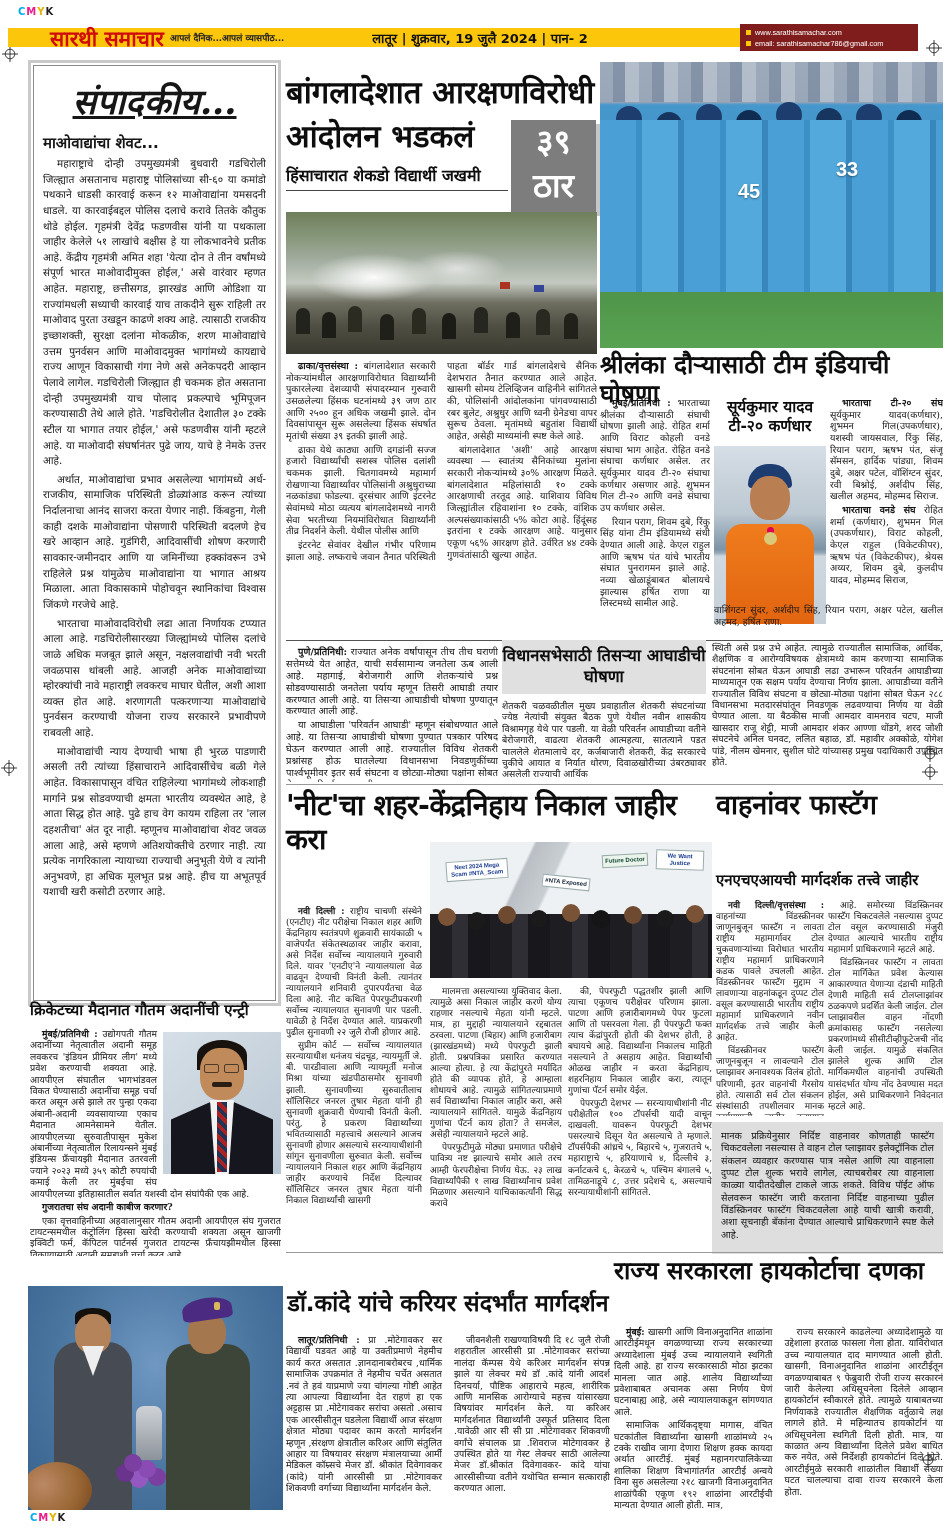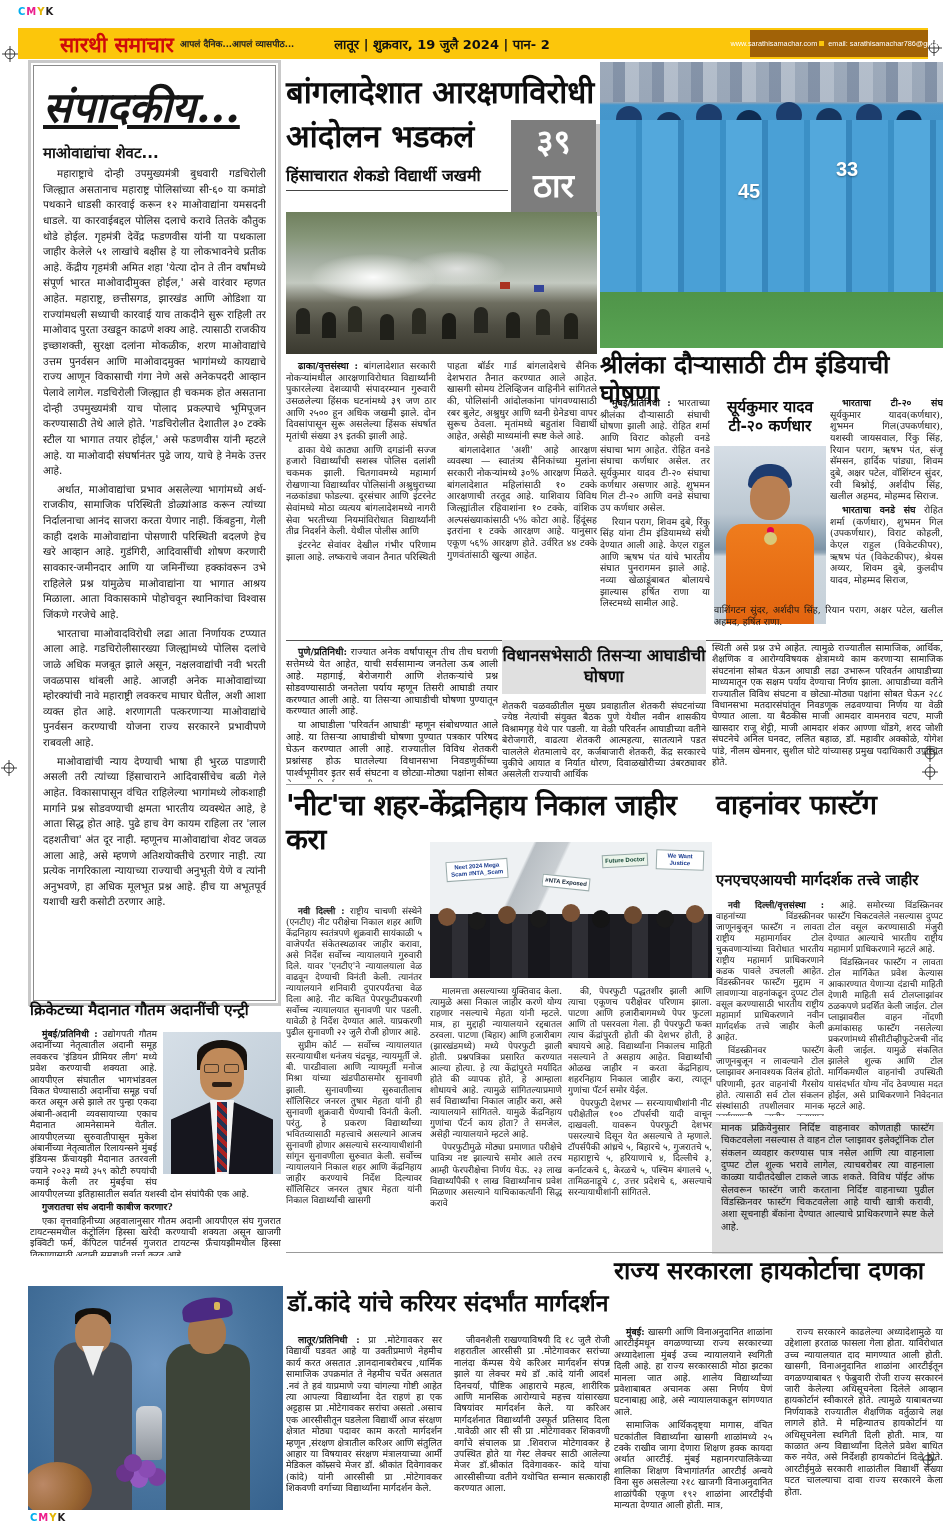--- a/index.html
+++ b/index.html
@@ -16,7 +16,7 @@
 
   
   .cmyk{font-family:"DejaVu Sans",sans-serif;font-weight:700;font-size:10px;letter-spacing:1px}
-  .masthead{left:18px;top:28px;width:910px;height:31px;background:#fcc60b;display:flex;align-items:center}
+  .masthead{left:8px;top:28px;width:910px;height:19px;background:#fcc60b;display:flex;align-items:center}
   .brand{font-family:"DejaVu Serif",serif;font-weight:700;font-size:21px;color:#cf0a0a;margin-left:42px;white-space:nowrap}
   .tagline{font-size:9px;font-weight:700;color:#222;margin-left:6px;white-space:nowrap}
   .dateline{font-family:"DejaVu Sans",sans-serif;font-weight:700;font-size:13px;color:#111;margin-left:40px;white-space:nowrap}

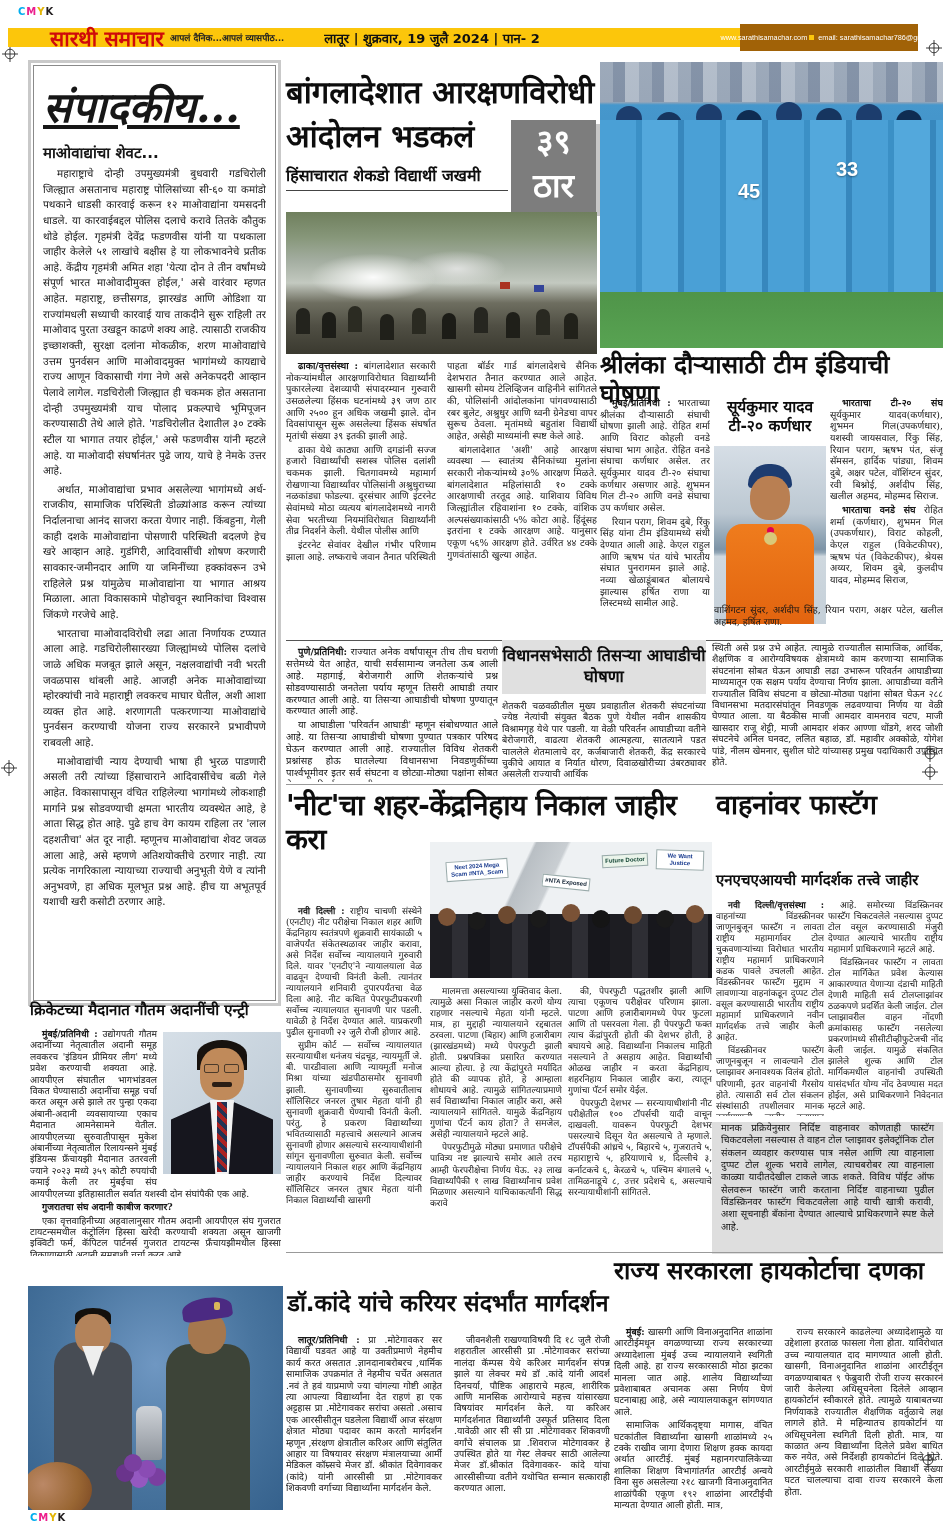--- a/index.html
+++ b/index.html
@@ -19,7 +19,7 @@
   .masthead{left:8px;top:28px;width:910px;height:19px;background:#fcc60b;display:flex;align-items:center}
   .brand{font-family:"DejaVu Serif",serif;font-weight:700;font-size:21px;color:#cf0a0a;margin-left:42px;white-space:nowrap}
   .tagline{font-size:9px;font-weight:700;color:#222;margin-left:6px;white-space:nowrap}
-  .dateline{font-family:"DejaVu Sans",sans-serif;font-weight:700;font-size:13px;color:#111;margin-left:40px;white-space:nowrap}
+  .dateline{font-family:"DejaVu Sans",sans-serif;font-weight:700;font-size:13px;color:#111;margin-left:88px;white-space:nowrap}
   .urlbox{margin-left:auto;background:#a16207;color:#fff;height:27px;width:178px;padding:3px 6px;
           font-family:"Liberation Sans",sans-serif;font-size:7.3px;display:flex;flex-direction:row;justify-content:center;gap:2px}
   .urlbox .row{display:flex;align-items:center;gap:4px;white-space:nowrap}

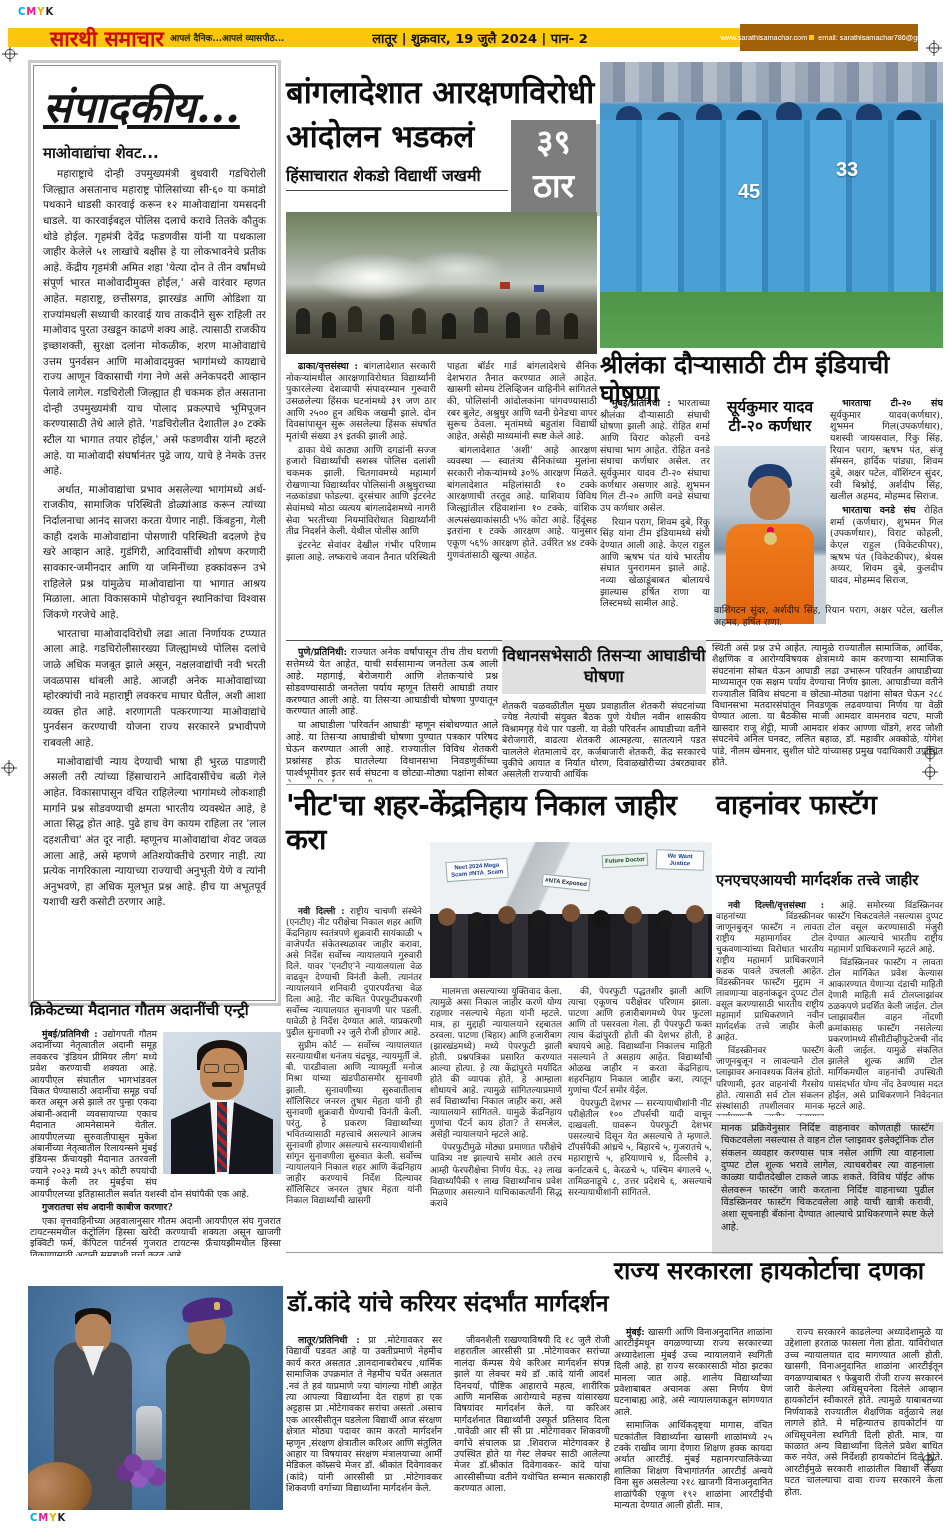--- a/index.html
+++ b/index.html
@@ -20,8 +20,8 @@
   .brand{font-family:"DejaVu Serif",serif;font-weight:700;font-size:21px;color:#cf0a0a;margin-left:42px;white-space:nowrap}
   .tagline{font-size:9px;font-weight:700;color:#222;margin-left:6px;white-space:nowrap}
   .dateline{font-family:"DejaVu Sans",sans-serif;font-weight:700;font-size:13px;color:#111;margin-left:88px;white-space:nowrap}
-  .urlbox{margin-left:auto;background:#a16207;color:#fff;height:27px;width:178px;padding:3px 6px;
-          font-family:"Liberation Sans",sans-serif;font-size:7.3px;display:flex;flex-direction:row;justify-content:center;gap:2px}
+  .urlbox{margin-left:auto;background:#7f1d1d;color:#fff;height:27px;width:178px;padding:3px 6px;
+          font-family:"Liberation Sans",sans-serif;font-size:7.3px;display:flex;flex-direction:column;justify-content:center;gap:2px}
   .urlbox .row{display:flex;align-items:center;gap:4px;white-space:nowrap}
   .sq{width:5px;height:5px;background:#fcc60b;flex:0 0 auto}
 

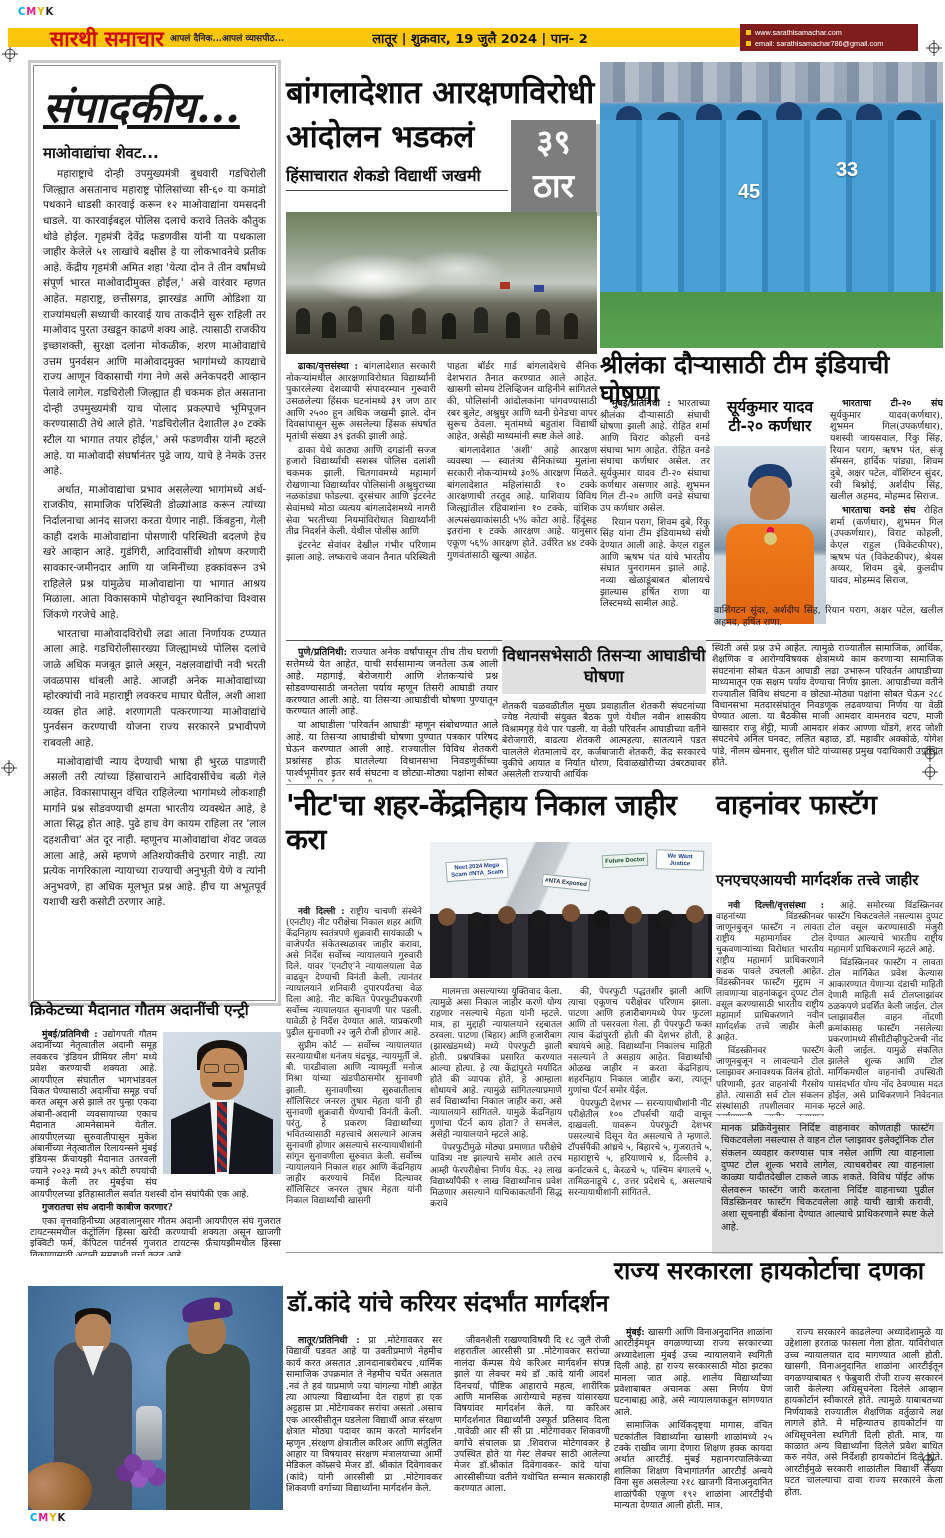--- a/index.html
+++ b/index.html
@@ -28,7 +28,7 @@
   
   .ed-box{left:28px;top:60px;width:253px;height:946px;border:3px solid #c9c9c9;outline:1px solid #8a8a8a;outline-offset:-6px;
           padding:14px 12px;background:#fff}
-  .ed-head{font-family:"DejaVu Serif",serif;font-style:italic;font-weight:700;font-size:42px;
+  .ed-head{font-family:"DejaVu Serif",serif;font-style:italic;font-weight:700;font-size:35px;text-align:center;
            text-decoration:underline;margin-bottom:8px}
   .ed-title{font-family:"DejaVu Sans",sans-serif;font-weight:700;font-size:15px;margin-bottom:4px}
   .ed-body{font-size:10.3px;line-height:1.52;text-align:justify;overflow:hidden;height:830px}

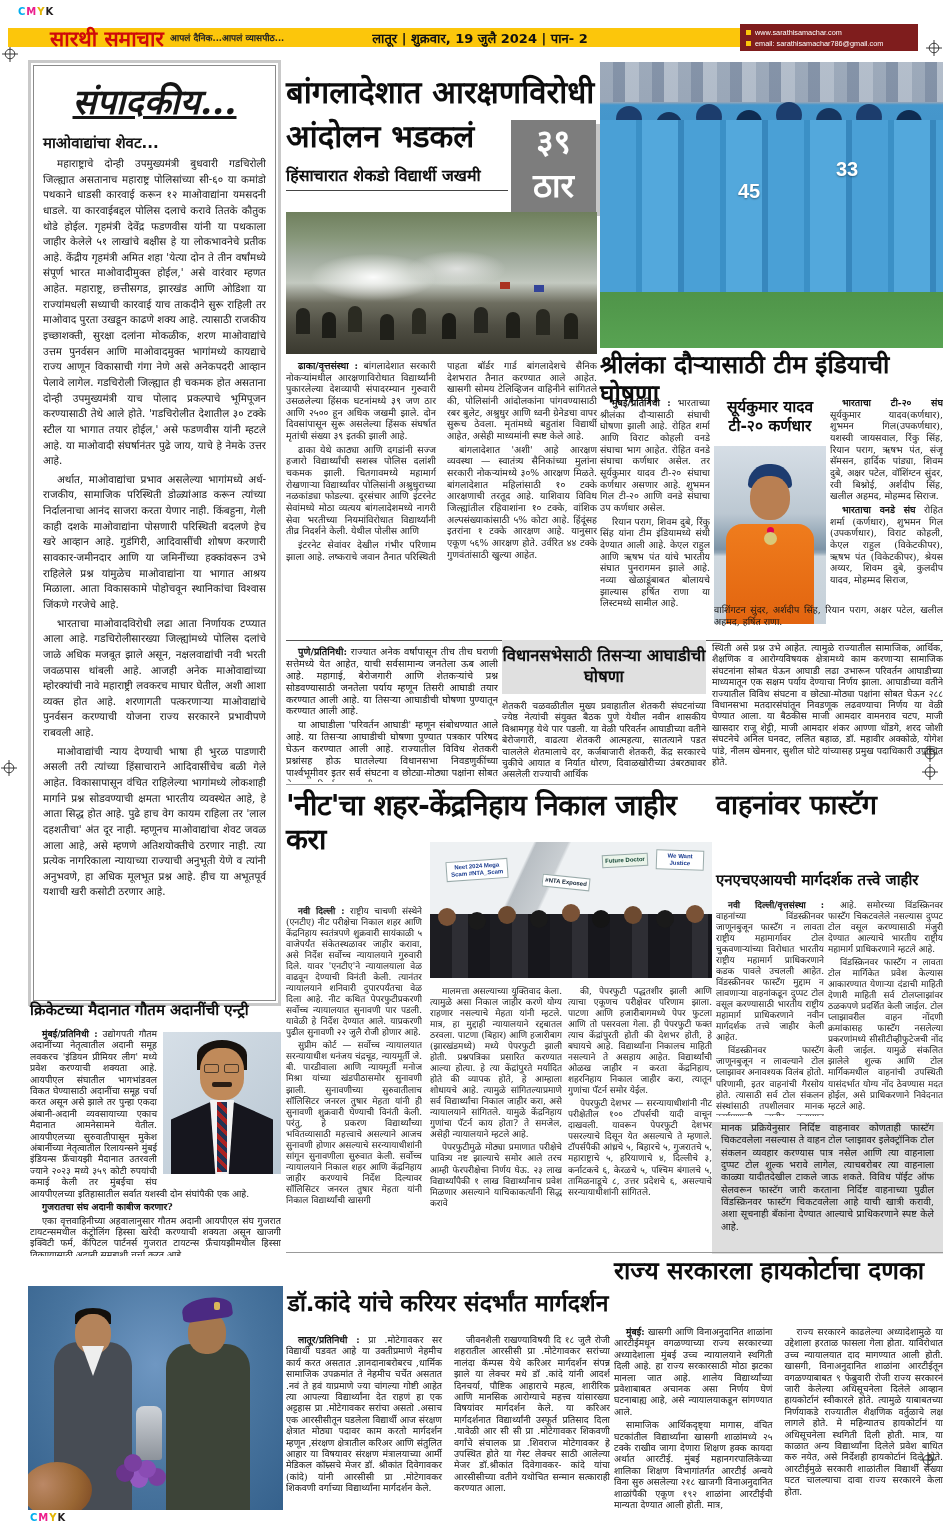--- a/index.html
+++ b/index.html
@@ -103,7 +103,7 @@
   .fast-sub{left:716px;top:872px;width:227px;font-size:15px;border-bottom:0}
   .fast-col1{left:716px;top:900px;width:108px;height:216px;font-size:8.9px}
   .fast-col2{left:828px;top:900px;width:115px;height:216px;font-size:8.9px}
-  .fast-box{left:712px;top:1122px;width:231px;height:132px;background:#dedede;padding:0 9px;font-size:9.5px;line-height:1.3;text-align:justify;overflow:hidden}
+  .fast-box{left:712px;top:1122px;width:231px;height:132px;background:#dedede;padding:8px 9px;font-size:9.5px;line-height:1.3;text-align:justify;overflow:hidden}
 
   
   .adani-hl{left:30px;top:1002px;width:251px;font-size:15px}

